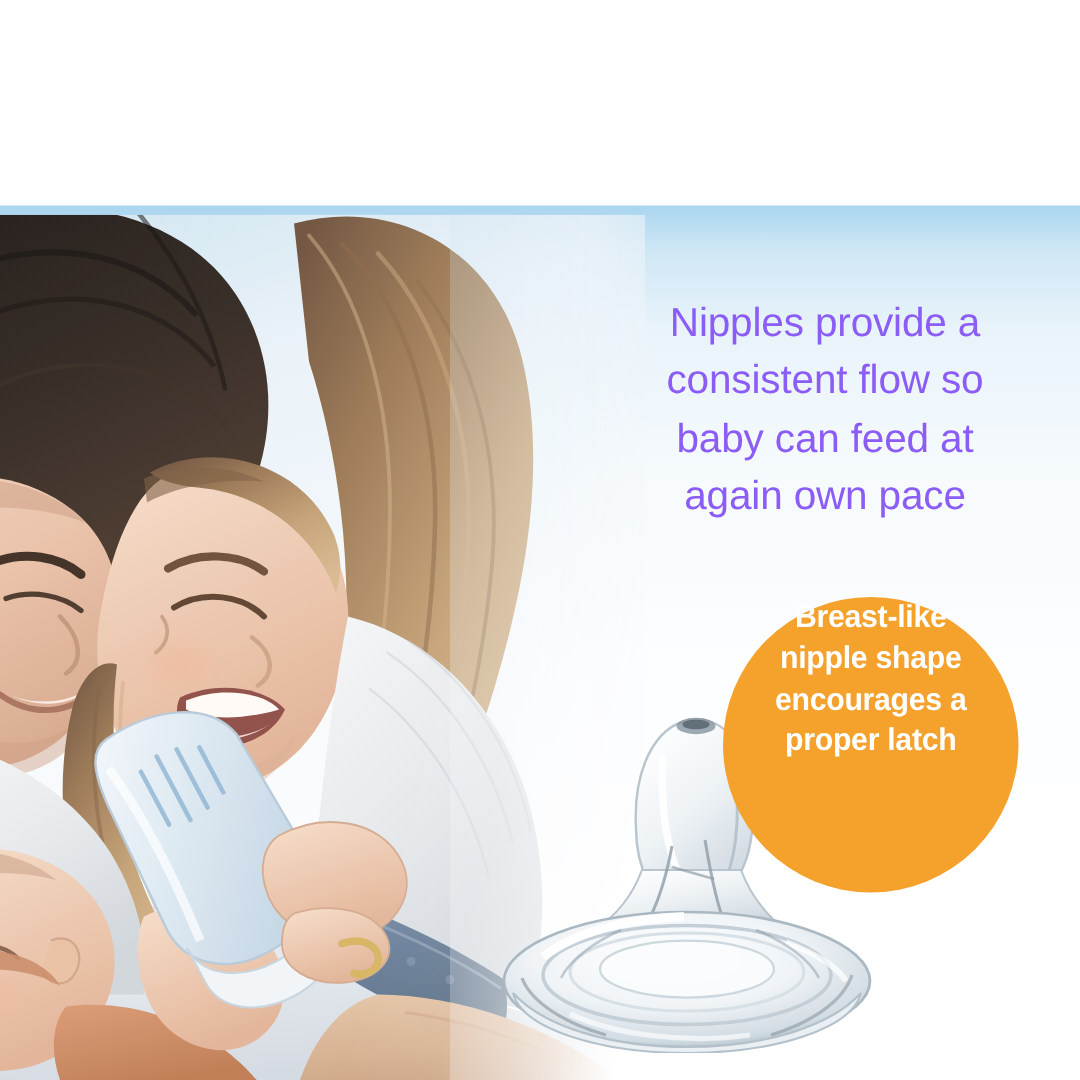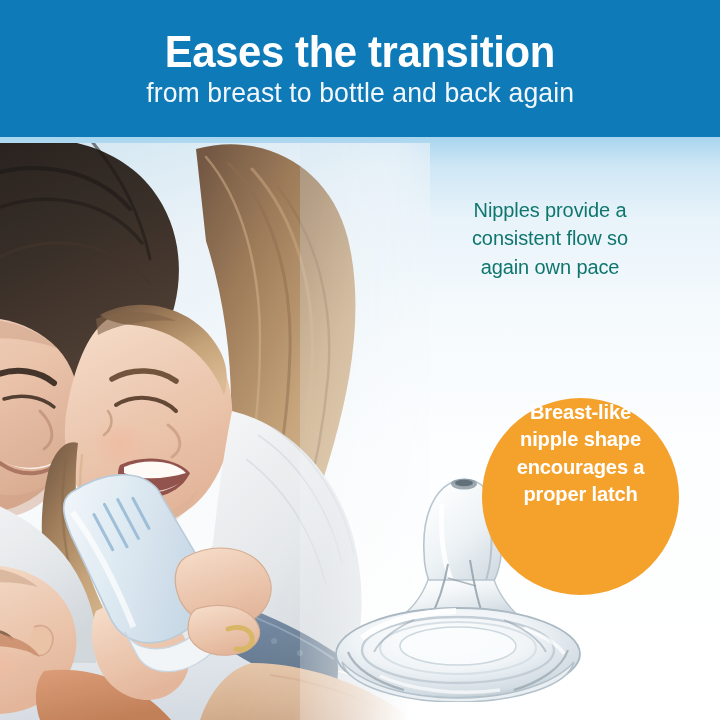--- a/index.html
+++ b/index.html
@@ -346,10 +346,6 @@
     </svg>
   </div>
 
-  <div class="header">
-    <div class="header-title">Eases the transition</div>
-    <div class="header-subtitle">from breast to bottle and back again</div>
-  </div>
 
   <div class="body-copy">
     <span class="line">Nipples provide a</span>

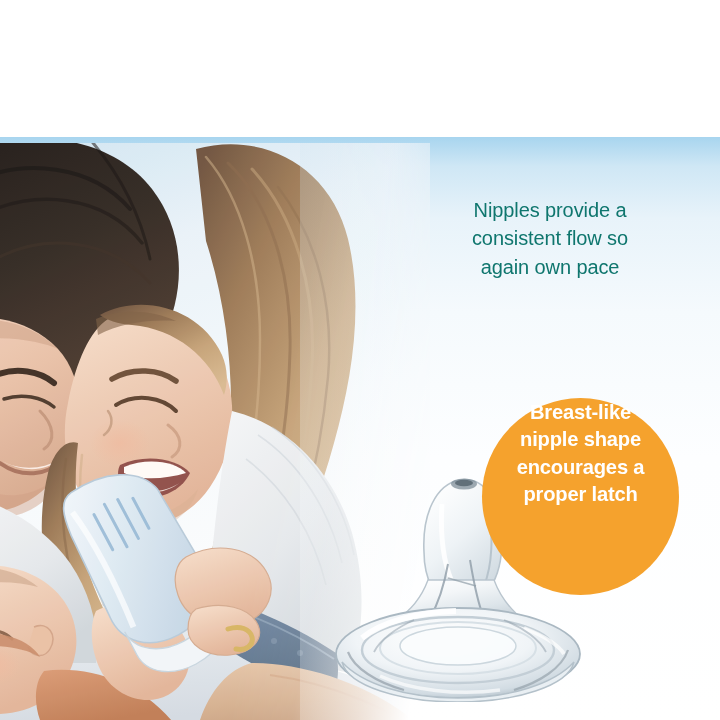--- a/index.html
+++ b/index.html
@@ -84,9 +84,9 @@
     text-align:center;
     z-index:30;
     font-weight:300;
-    font-size:20px;
+    font-size:27px;
     line-height:1.42;
-    color:#0f766e;
+    color:#8b5cf6;
     letter-spacing:-0.1px;
   }
   .body-copy .line { display:block; white-space:nowrap; }

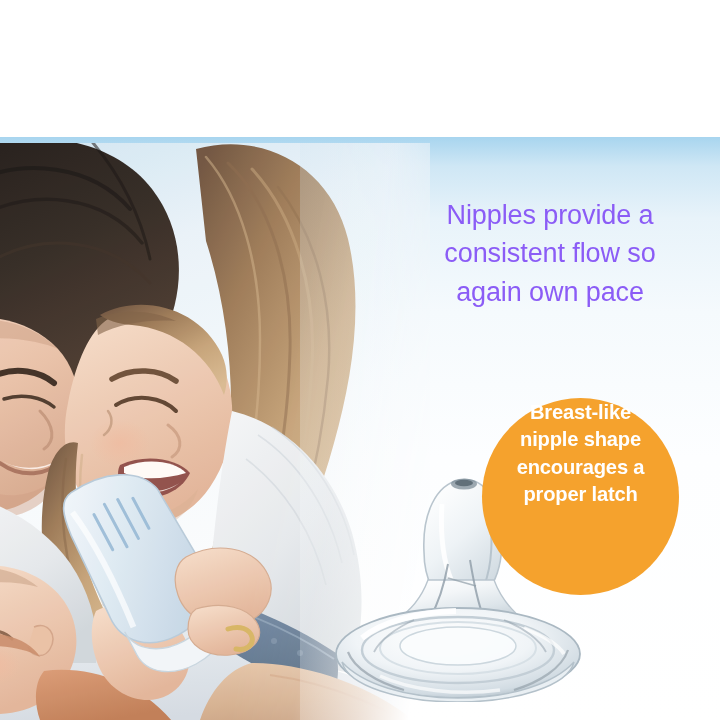--- a/index.html
+++ b/index.html
@@ -350,6 +350,7 @@
   <div class="body-copy">
     <span class="line">Nipples provide a</span>
     <span class="line">consistent flow so</span>
+    <span class="line">baby can feed at</span>
     <span class="line">again own pace</span>
   </div>
 

